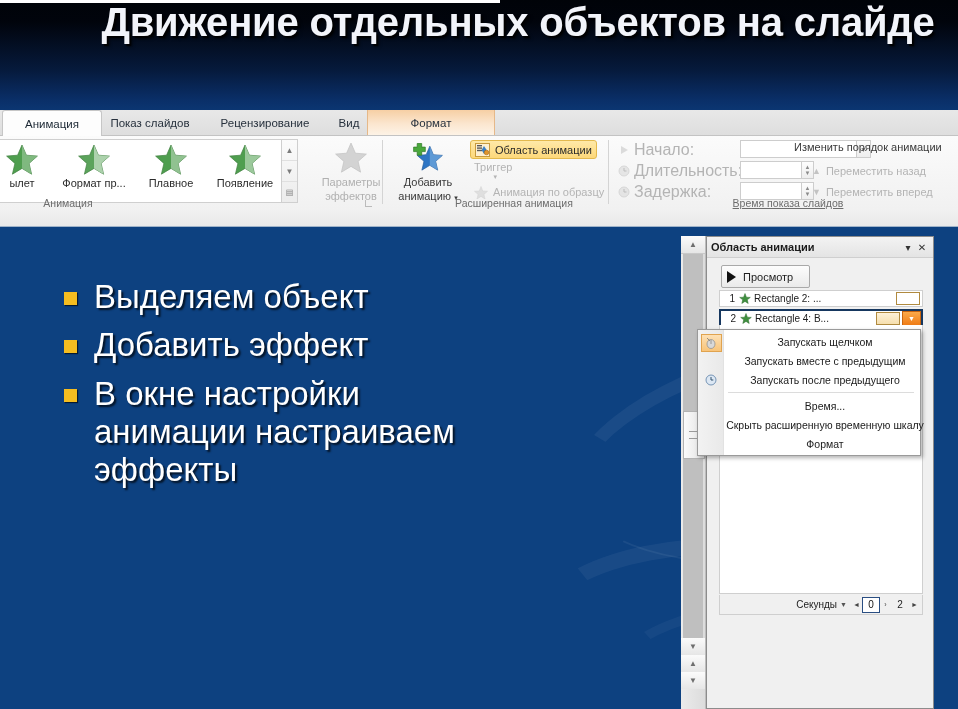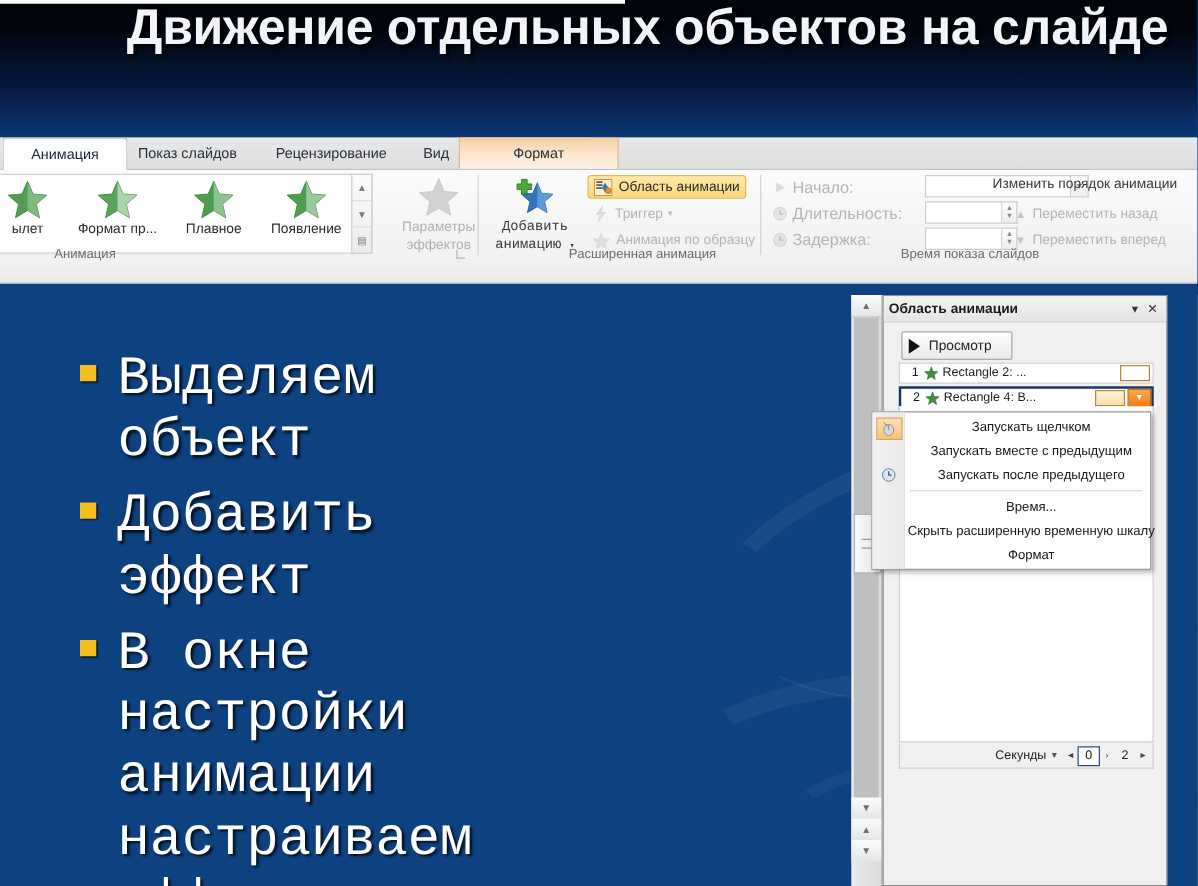--- a/index.html
+++ b/index.html
@@ -103,7 +103,7 @@
   .smallbtn.hl{background:linear-gradient(#ffe9a8,#fdd87a);
     border:1px solid #e3b94e;border-radius:3px;color:#2b2b2b;}
 
-  .fieldrow{position:absolute;height:19px;display:flex;align-items:center;font-size:13px;color:#b4b4b4;}
+  .fieldrow{position:absolute;height:19px;display:flex;align-items:center;font-size:16px;color:#b4b4b4;}
   .field{background:#fff;border:1px solid #cdcdcd;height:16px;}
   .spin{position:relative;width:11px;height:16px;border:1px solid #cdcdcd;border-left:none;
     background:linear-gradient(#fdfdfd,#eee);display:flex;flex-direction:column;

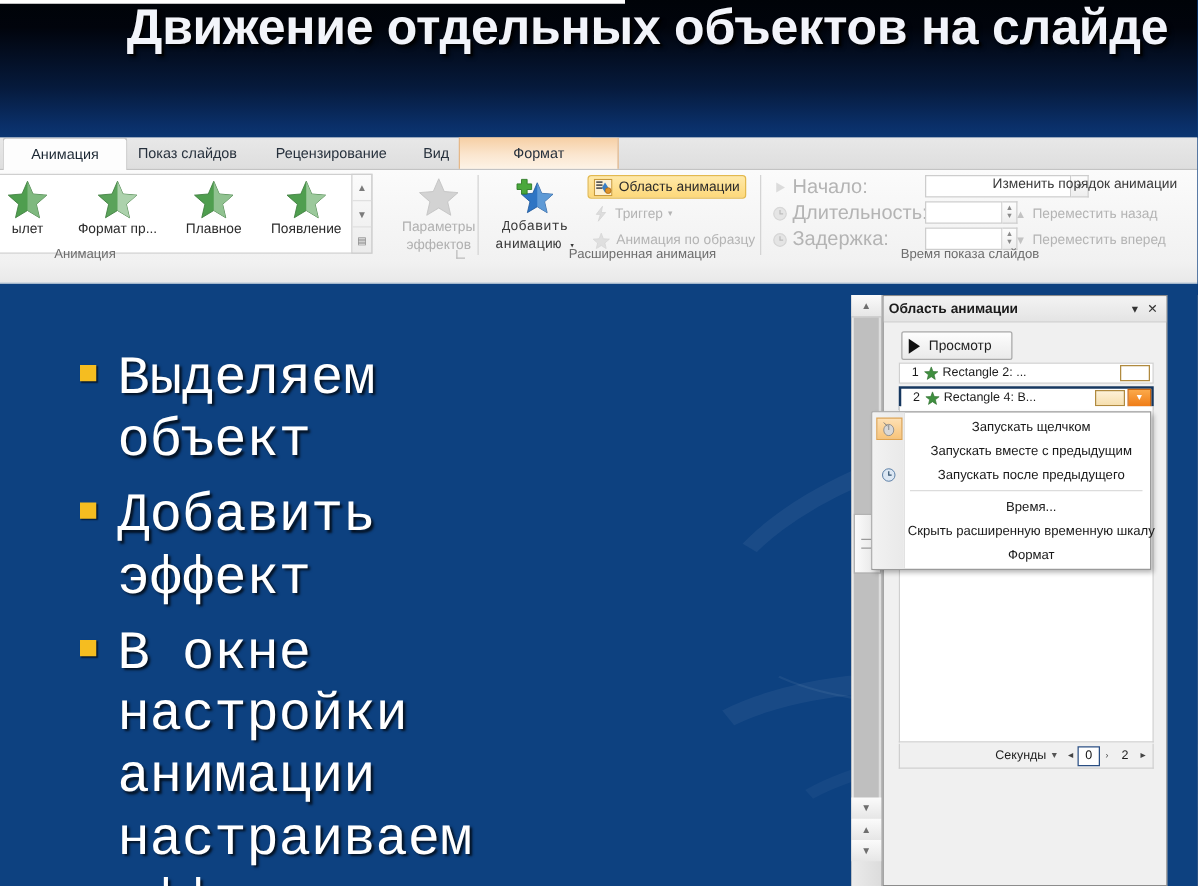--- a/index.html
+++ b/index.html
@@ -326,7 +326,7 @@
           <span>Область анимации</span>
         </div>
 
-        <div class="smallbtn disabled" style="left:86px;top:25px;">
+        <div class="smallbtn disabled" style="left:86px;top:25px;flex-direction:column;">
           <svg width="14" height="14" viewBox="0 0 14 14" class="ic">
             <polygon points="8,1 3,7.5 6.3,7.5 4.6,13 10.5,6 7,6" fill="#c9c9c9" stroke="#b5b5b5" stroke-width=".6"></polygon>
           </svg>

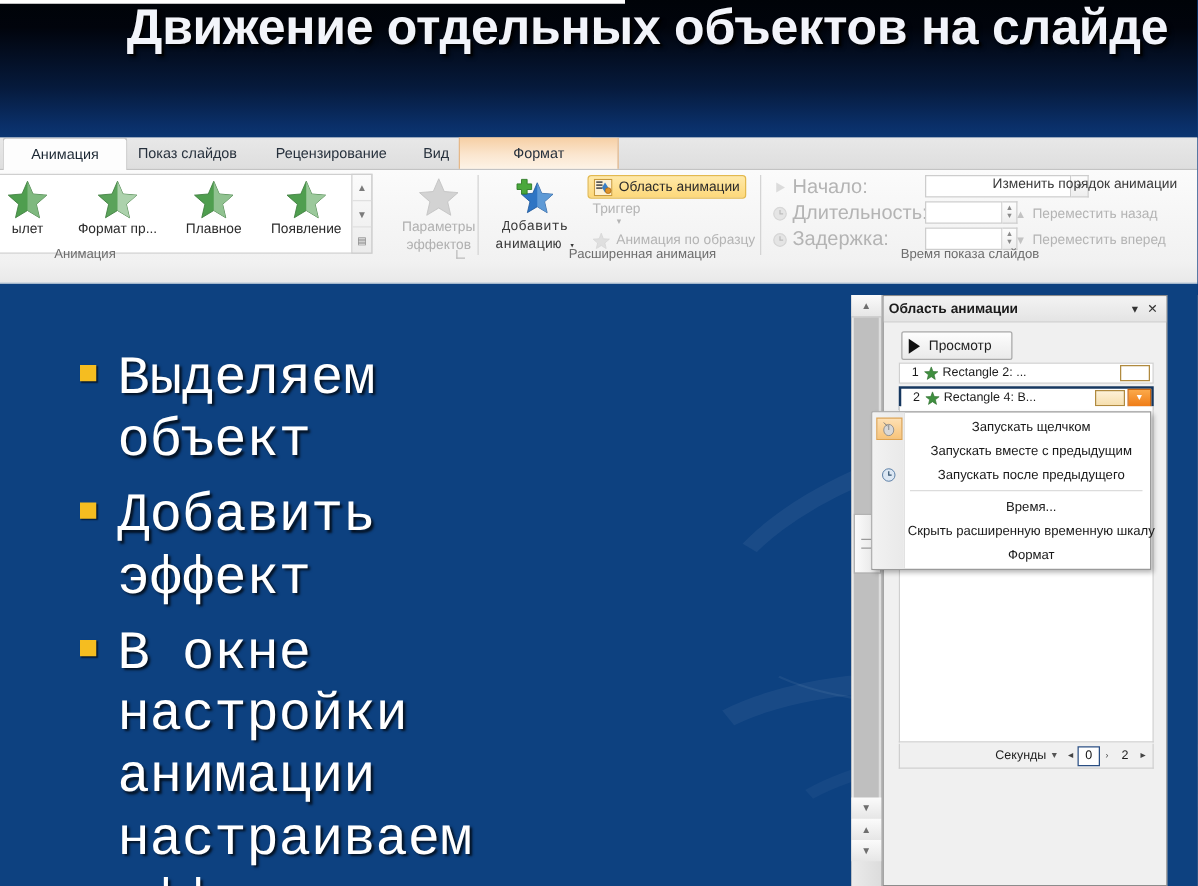--- a/index.html
+++ b/index.html
@@ -302,7 +302,7 @@
 
       <div class="group" style="left:384px;width:226px;">
 
-        <div class="bigbtn" style="left:8px;font-family:Liberation Mono, monospace;">
+        <div class="bigbtn" style="left:8px;">
           <svg class="star" viewBox="0 0 40 34">
             <polygon points="22,5 26,14.4 36,15.2 28.5,21.8 30.8,31.6 22,26.3 13.2,31.6 15.5,21.8 8,15.2 18,14.4" fill="#2e75c4" stroke="#1d5698" stroke-width=".7"></polygon>
             <polygon points="22,5 26,14.4 36,15.2 28.5,21.8 30.8,31.6 22,26.3" fill="#7fb3e3" opacity=".6"></polygon>

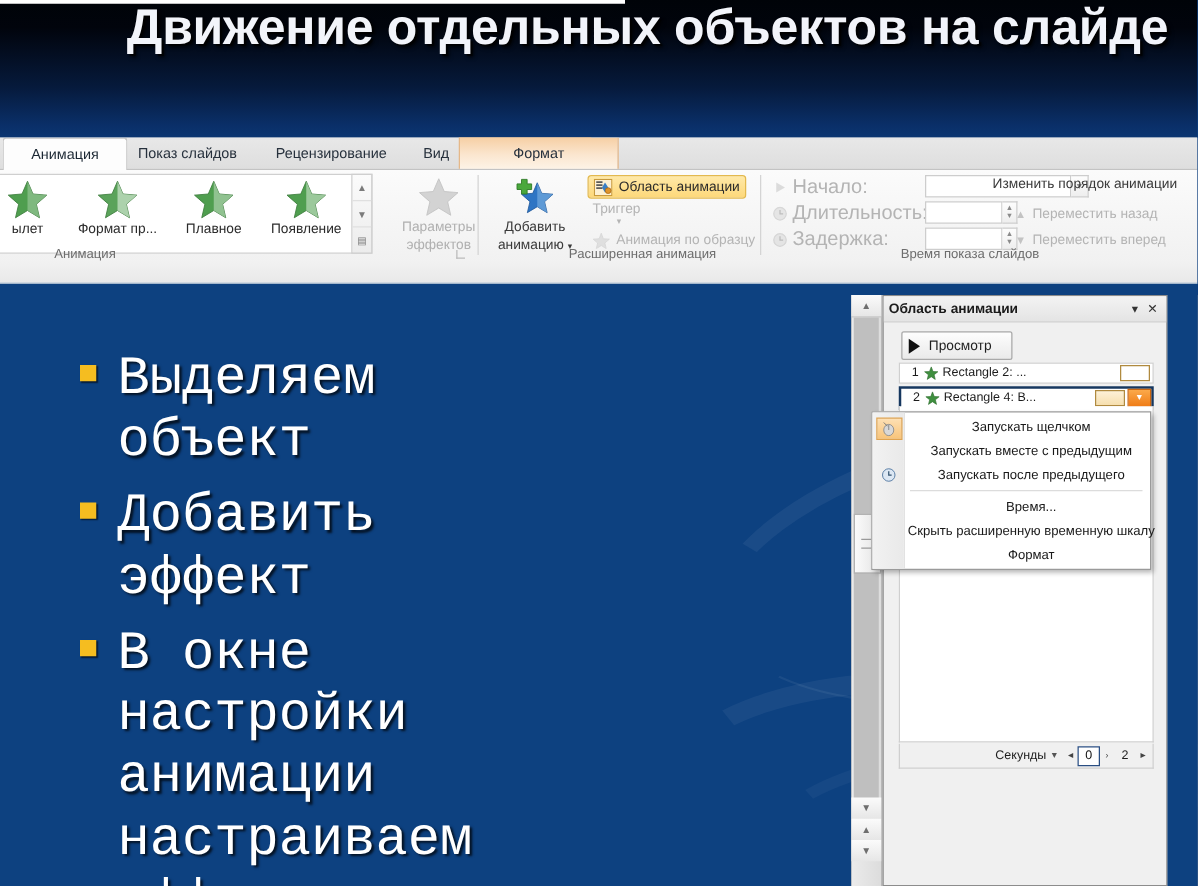--- a/index.html
+++ b/index.html
@@ -398,7 +398,7 @@
           <span>Переместить вперед</span>
         </div>
 
-        <div class="group-label" style="left:64px;width:200px;">Время показа слайдов</div>
+        <div class="group-label" style="left:76px;width:200px;text-decoration:underline;">Время показа слайдов</div>
       </div>
 
     </div>

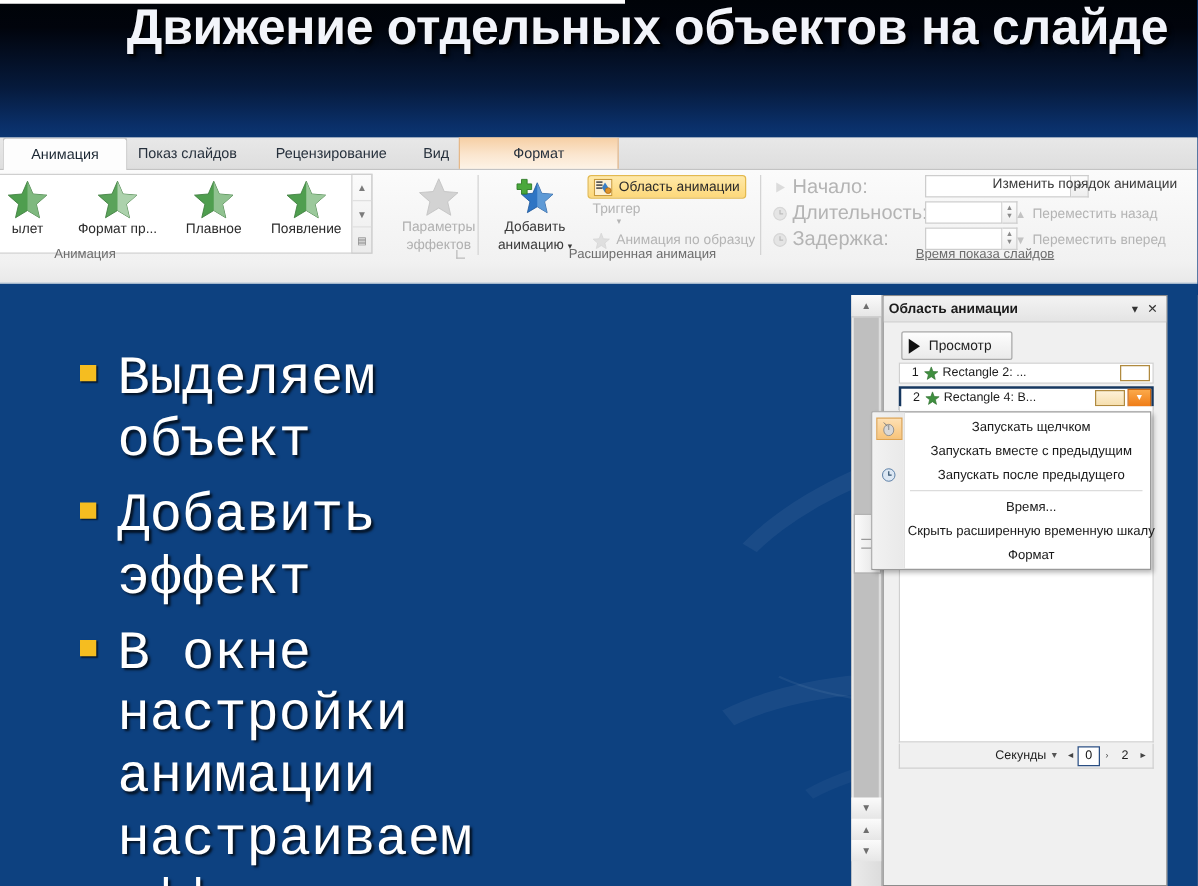--- a/index.html
+++ b/index.html
@@ -49,9 +49,9 @@
   .bullet-mark{flex:0 0 auto;width:13px;height:13px;background:#f5bd20;
     margin-top:14px;margin-right:17px;box-shadow:1px 1px 1px rgba(0,0,0,.6);}
   .bullet-text{
-    font-size:43px;color:#ffffff;line-height:1.16;
+    font-size:33px;color:#ffffff;line-height:1.16;
     text-shadow:2px 2px 2px rgba(0,0,0,.75);
-    font-family:Liberation Mono, monospace;
+    font-family:Liberation Sans, sans-serif;
   }
 
   

